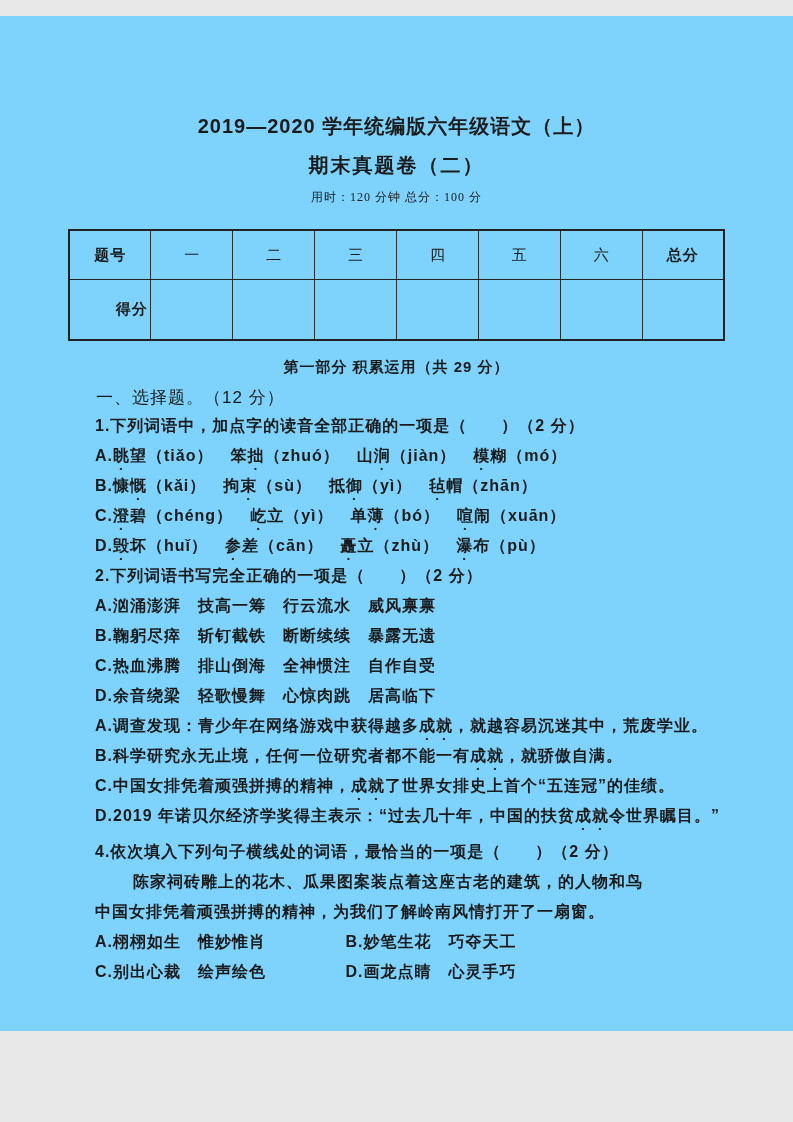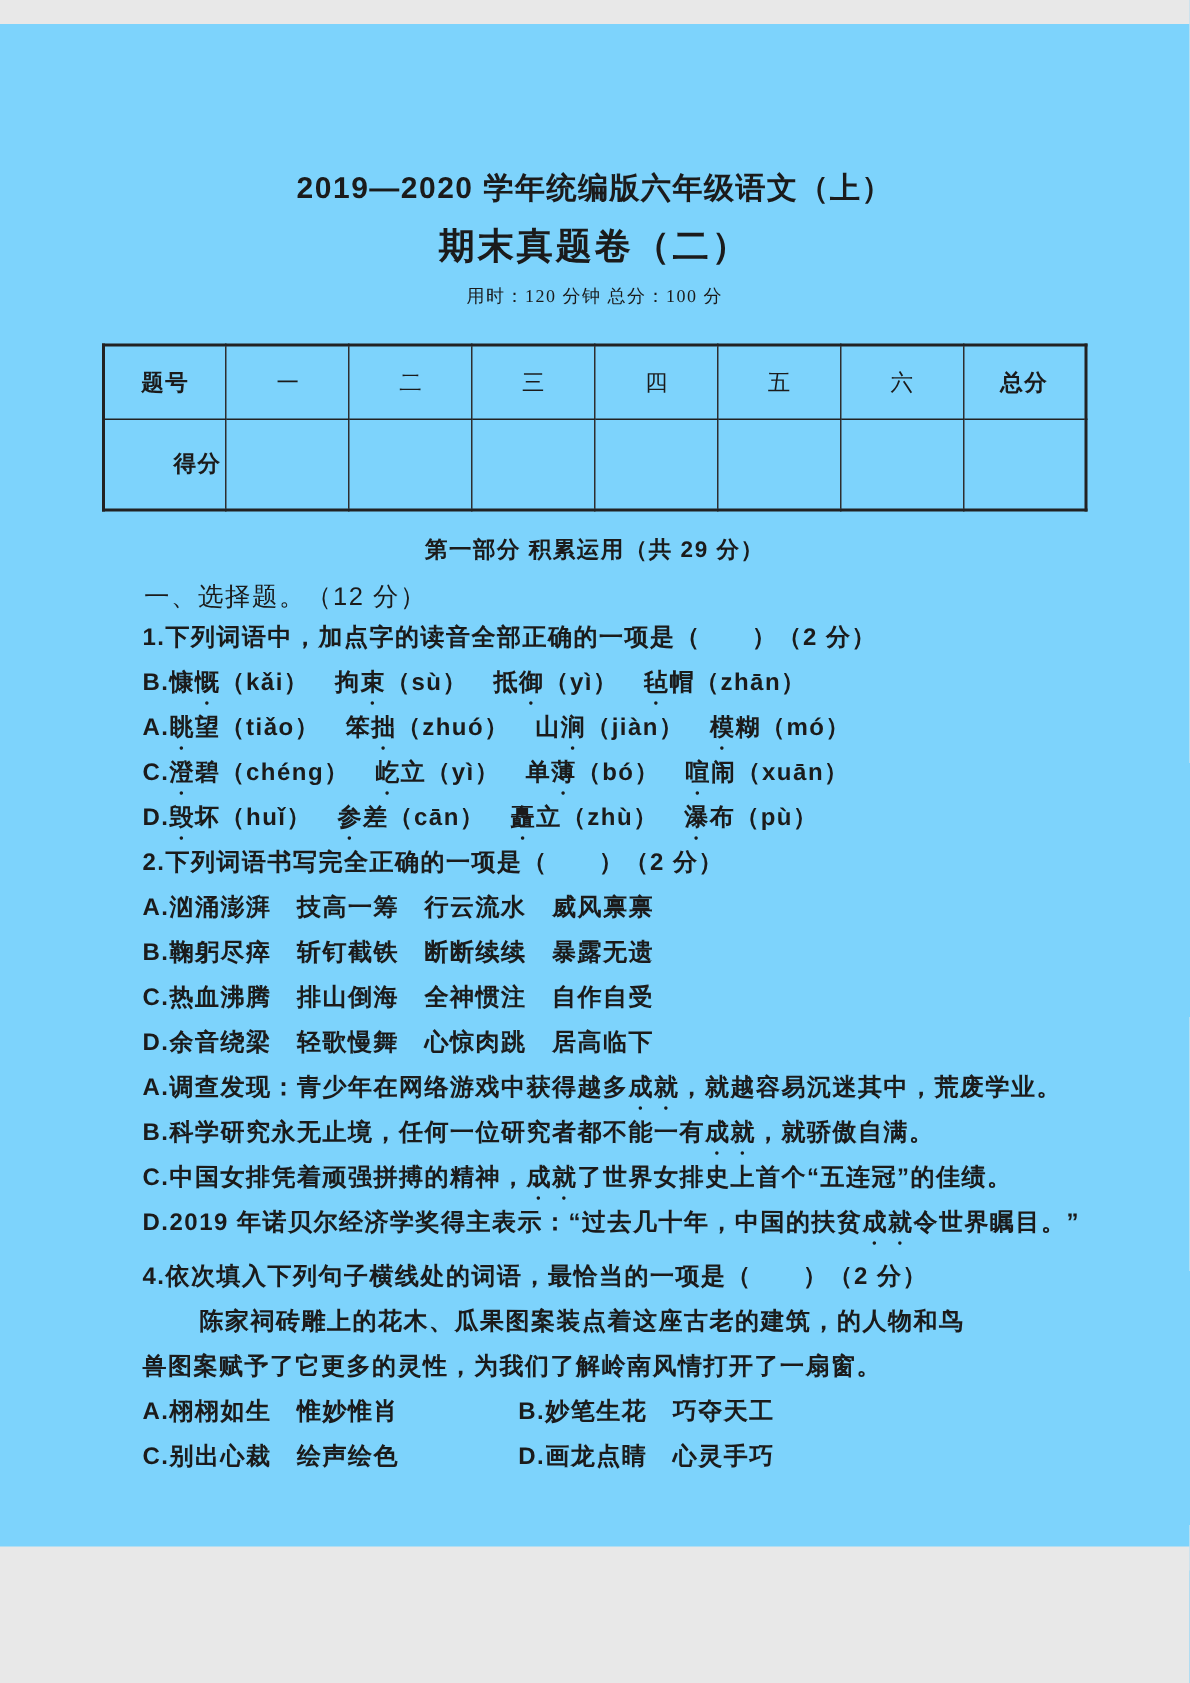--- a/index.html
+++ b/index.html
@@ -21,7 +21,7 @@
   .title2{
     margin-top:13px;
     text-align:center;
-    font-size:24px;line-height:26px;
+    font-size:20px;line-height:26px;
     font-weight:700;letter-spacing:2px;
   }
   .meta{

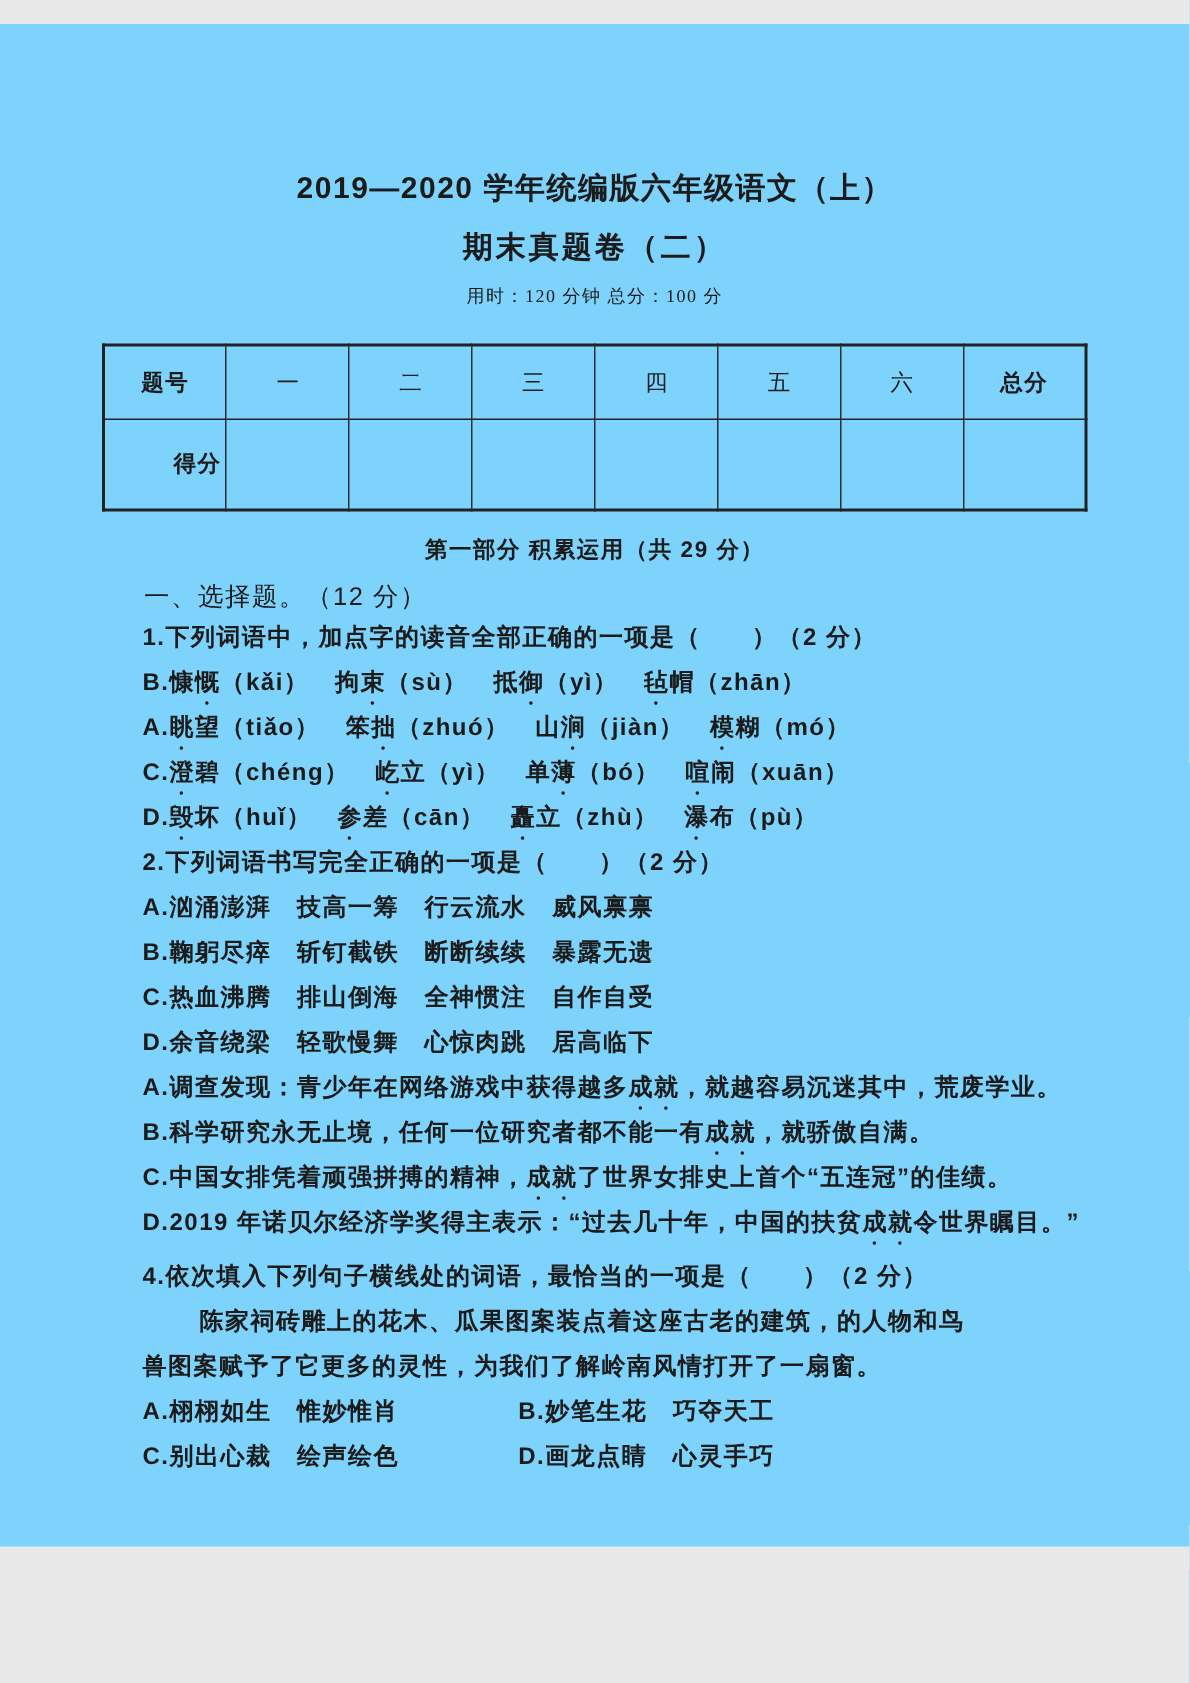--- a/index.html
+++ b/index.html
@@ -119,8 +119,8 @@
   <div class="section-heading">一、选择题。（12 分）</div>
 
   <div class="line">1.下列词语中，加点字的读音全部正确的一项是（　　）（2 分）</div>
+  <div class="line"><span>A.</span><span class="emdot">眺</span><span>望（tiǎo）　</span><span>笨</span><span class="emdot">拙</span><span>（zhuó）　</span><span>山</span><span class="emdot">涧</span><span>（jiàn）　</span><span class="emdot">模</span><span>糊（mó）</span></div>
   <div class="line"><span>B.</span><span>慷</span><span class="emdot">慨</span><span>（kǎi）　</span><span>拘</span><span class="emdot">束</span><span>（sù）　</span><span>抵</span><span class="emdot">御</span><span>（yì）　</span><span class="emdot">毡</span><span>帽（zhān）</span></div>
-  <div class="line"><span>A.</span><span class="emdot">眺</span><span>望（tiǎo）　</span><span>笨</span><span class="emdot">拙</span><span>（zhuó）　</span><span>山</span><span class="emdot">涧</span><span>（jiàn）　</span><span class="emdot">模</span><span>糊（mó）</span></div>
   <div class="line"><span>C.</span><span class="emdot">澄</span><span>碧（chéng）　</span><span class="emdot">屹</span><span>立（yì）　</span><span>单</span><span class="emdot">薄</span><span>（bó）　</span><span class="emdot">喧</span><span>闹（xuān）</span></div>
   <div class="line"><span>D.</span><span class="emdot">毁</span><span>坏（huǐ）　</span><span class="emdot">参</span><span>差（cān）　</span><span class="emdot">矗</span><span>立（zhù）　</span><span class="emdot">瀑</span><span>布（pù）</span></div>
 

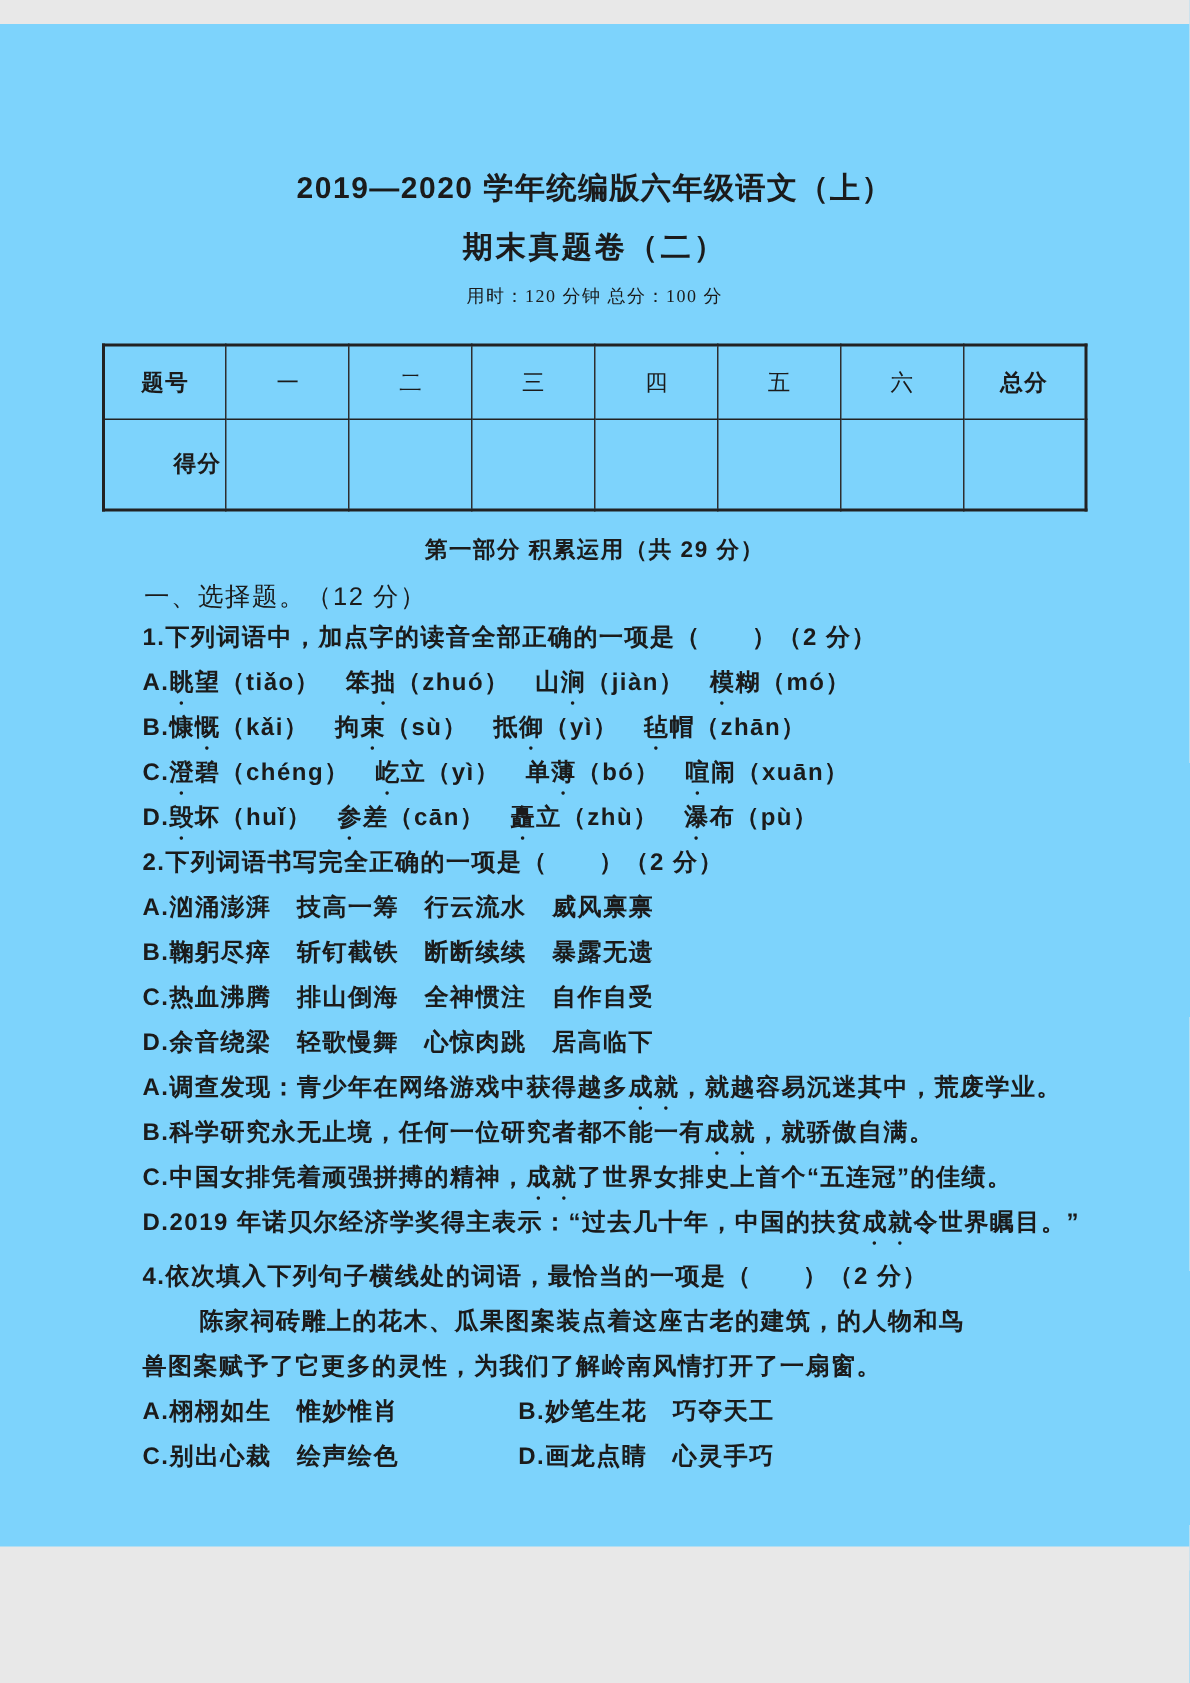--- a/index.html
+++ b/index.html
@@ -137,7 +137,7 @@
 
   <div class="line mt">4.依次填入下列句子横线处的词语，最恰当的一项是（　　）（2 分）</div>
   <div class="line indent">陈家祠砖雕上的花木、瓜果图案装点着这座古老的建筑，的人物和鸟</div>
-  <div class="line">兽图案赋予了它更多的灵性，为我们了解岭南风情打开了一扇窗。</div>
+  <div class="line">中国女排凭着顽强拼搏的精神，为我们了解岭南风情打开了一扇窗。</div>
   <div class="line optrow">
     <span class="col1">A.栩栩如生　惟妙惟肖</span>
     <span class="col2">B.妙笔生花　巧夺天工</span>

